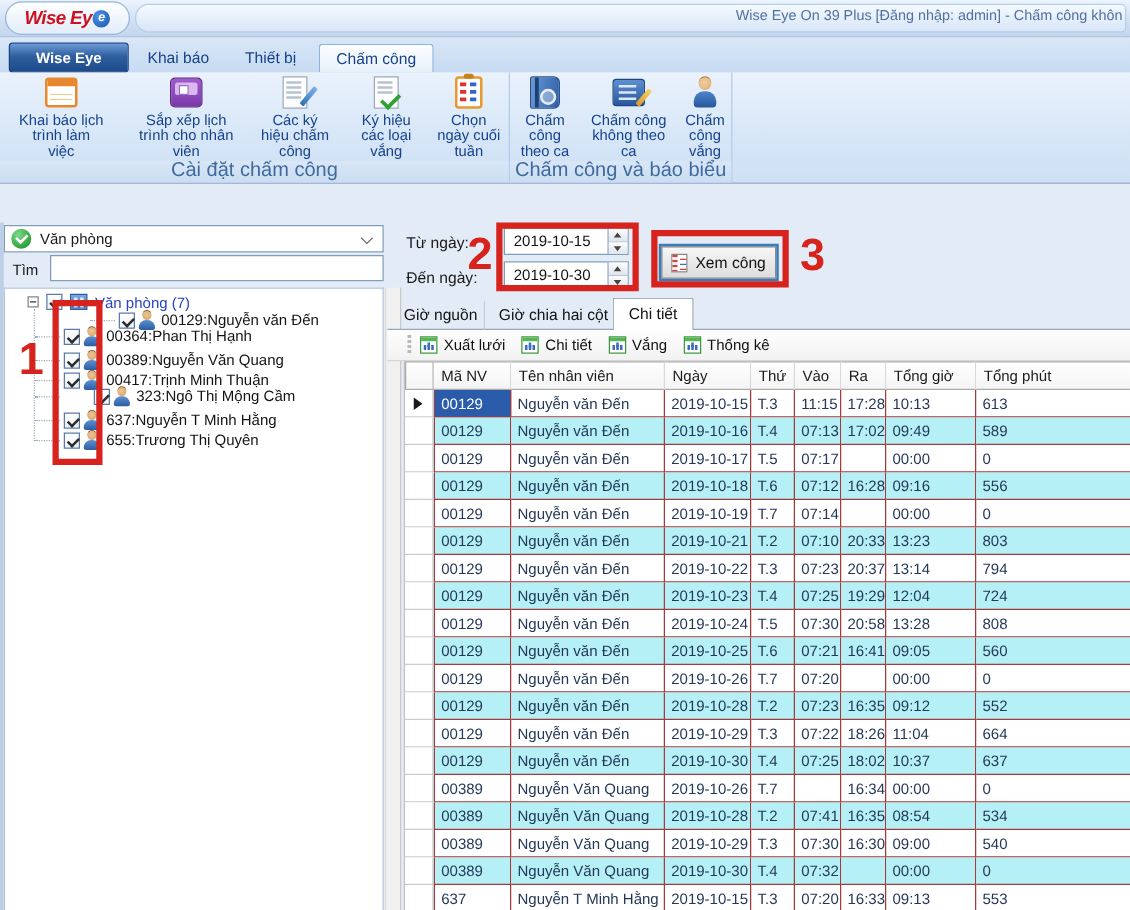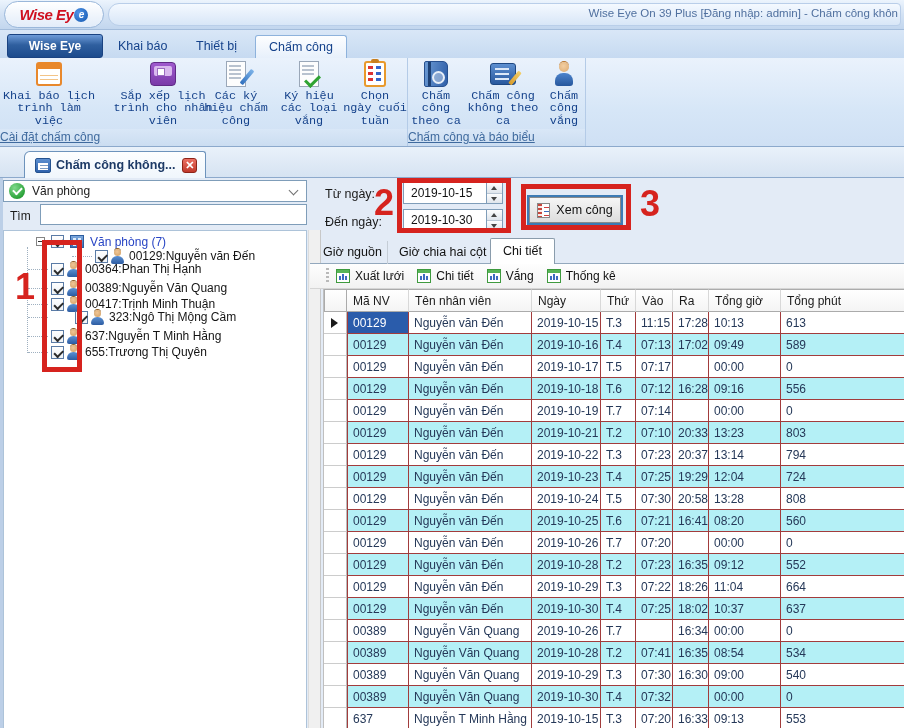--- a/index.html
+++ b/index.html
@@ -23,7 +23,7 @@
 .rgroup .caption{position:absolute;bottom:0;left:0;right:0;height:17px;color:#3f6a9e;font-size:12px;line-height:16px;background:linear-gradient(#d9e7f7,#cbddf1);text-decoration:underline;}
 .g1{left:0;width:408px;border-right:1px solid #b4cbe7;}
 .g2{left:408px;width:178px;border-right:1px solid #b4cbe7;}
-.rbtn{position:absolute;top:1px;display:flex;flex-direction:column;align-items:center;color:#15428b;font-size:11.8px;line-height:12.4px;text-align:center;white-space:nowrap;font-family:Liberation Mono, monospace;}
+.rbtn{position:absolute;top:1px;display:flex;flex-direction:column;align-items:center;color:#15428b;font-size:11.8px;line-height:12.4px;text-align:center;white-space:nowrap;}
 .rbtn .ric{display:block;width:30px;height:28px;position:relative;margin-bottom:3px;}
 .rbtn .ric>span{display:block;}
 

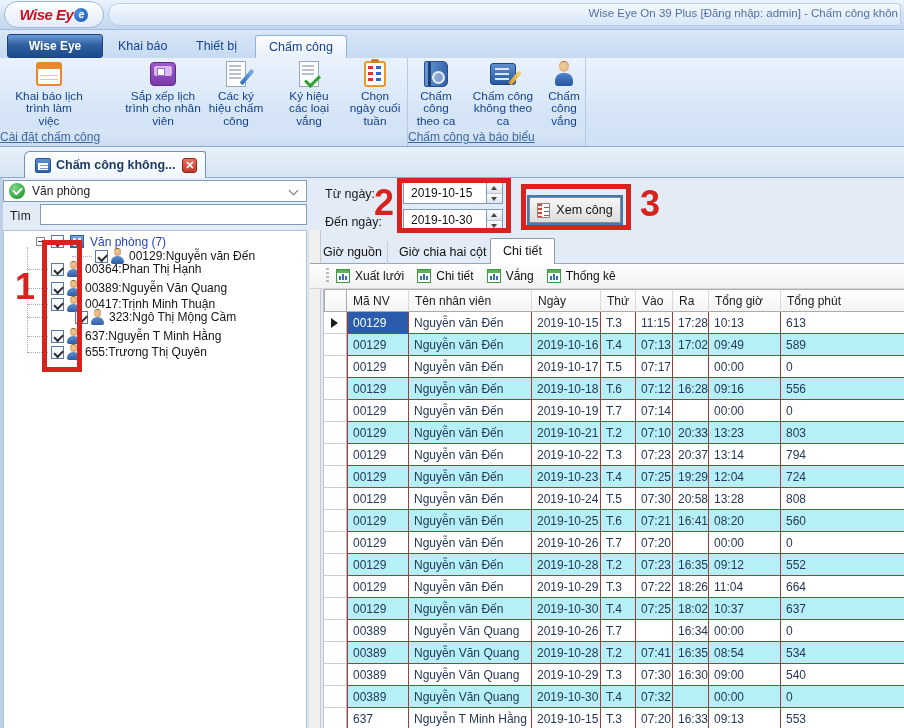--- a/index.html
+++ b/index.html
@@ -160,7 +160,7 @@
           <span>trình làm</span>
           <span>việc</span>
       </div>
-      <div class="rbtn" style="left:119px;width:88px;">
+      <div class="rbtn" style="left:105px;width:88px;">
         <span class="ric">
             <span class="ic-sched"></span>
           </span>

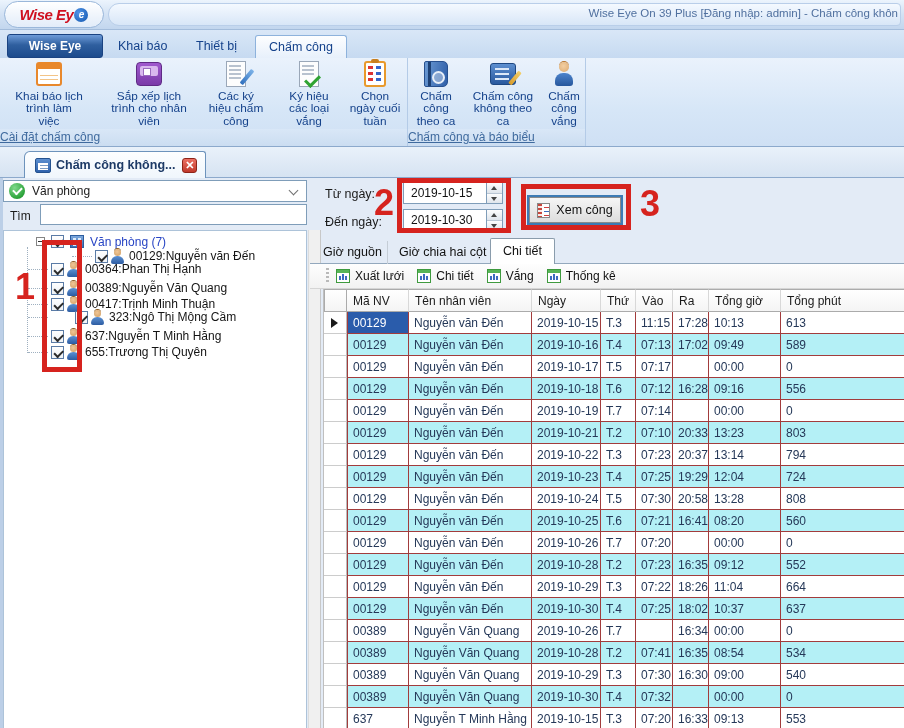--- a/index.html
+++ b/index.html
@@ -20,7 +20,7 @@
 
 .ribbon{position:absolute;top:58px;left:0;right:0;height:89px;background:linear-gradient(#eaf2fc,#d6e6f7 60%,#cfe0f4);border-bottom:1px solid #8ca9cc;}
 .rgroup{position:absolute;top:0;bottom:0;}
-.rgroup .caption{position:absolute;bottom:0;left:0;right:0;height:17px;color:#3f6a9e;font-size:12px;line-height:16px;background:linear-gradient(#d9e7f7,#cbddf1);text-decoration:underline;}
+.rgroup .caption{position:absolute;bottom:0;left:0;right:0;height:17px;text-align:center;color:#3f6a9e;font-size:16px;line-height:16px;background:linear-gradient(#d9e7f7,#cbddf1);}
 .g1{left:0;width:408px;border-right:1px solid #b4cbe7;}
 .g2{left:408px;width:178px;border-right:1px solid #b4cbe7;}
 .rbtn{position:absolute;top:1px;display:flex;flex-direction:column;align-items:center;color:#15428b;font-size:11.8px;line-height:12.4px;text-align:center;white-space:nowrap;}

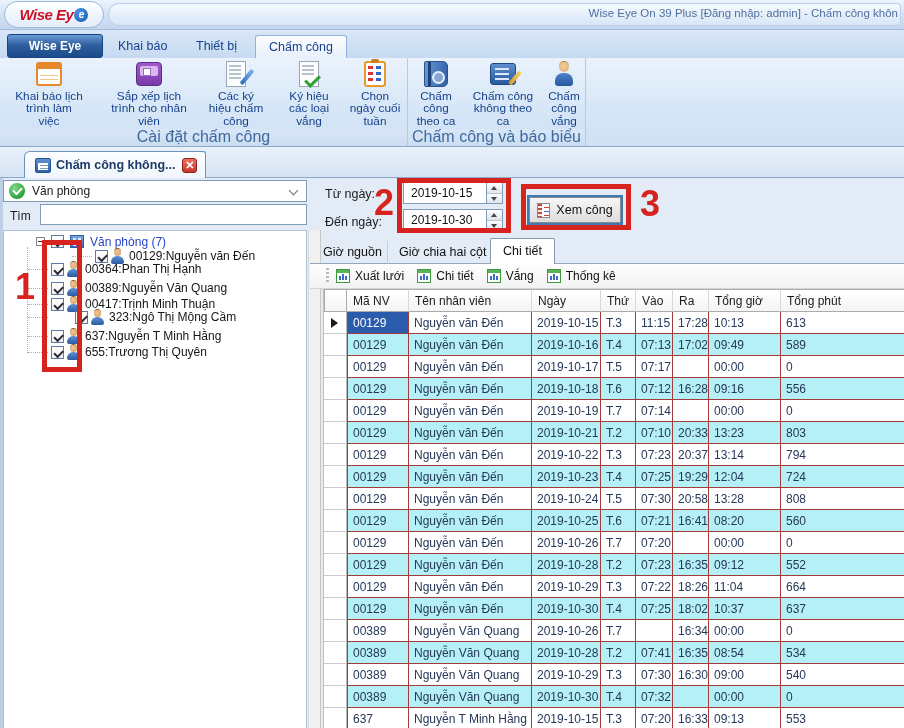--- a/index.html
+++ b/index.html
@@ -223,13 +223,6 @@
     </div>
   </div>
 
-  <div class="docbar">
-    <div class="doctab">
-      <span class="ic-doctab"></span>
-      <span>Chấm công không...</span>
-      <span class="closebtn">✕</span>
-    </div>
-  </div>
 
   <div class="main">
     <div class="leftpanel">

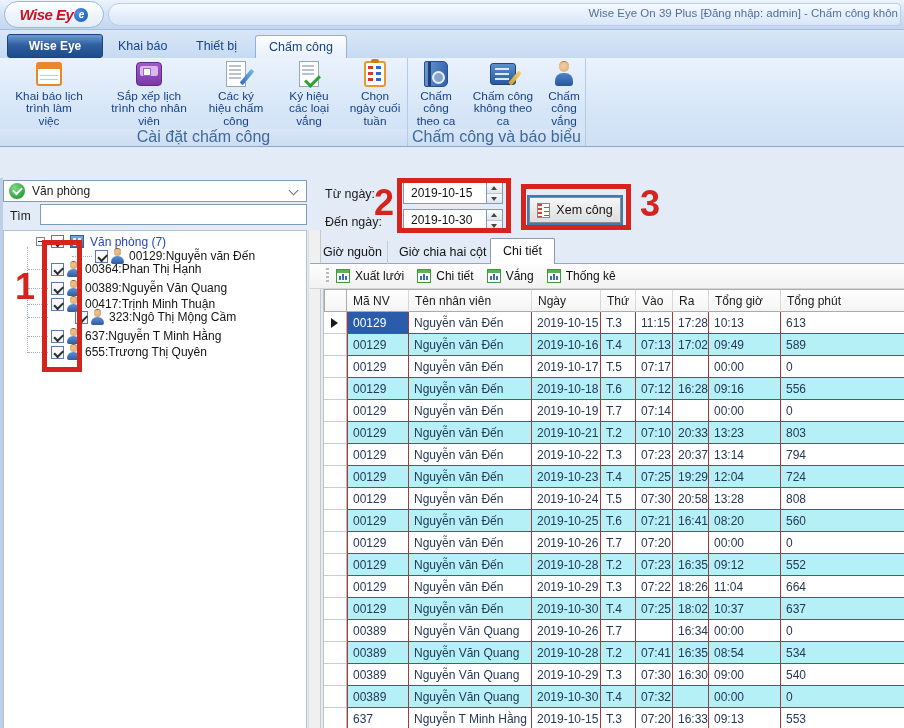--- a/index.html
+++ b/index.html
@@ -69,7 +69,7 @@
 .search-label{position:absolute;left:7px;top:31px;color:#1a1a1a;}
 .search-input{position:absolute;left:37px;top:26px;width:267px;height:21px;background:#fff;border:1px solid #7f9db9;}
 .tree{position:absolute;left:0;top:52px;width:304px;bottom:0;background:#fff;border:1px solid #adc3d9;border-bottom:none;}
-.troot{position:absolute;left:32px;top:2px;height:17px;display:flex;align-items:center;gap:6px;}
+.troot{position:absolute;left:18px;top:2px;height:17px;display:flex;align-items:center;gap:6px;}
 .expander{width:9px;height:9px;border:1px solid #848484;background:#fff;position:relative;flex:0 0 auto;}
 .expander::after{content:"";position:absolute;left:1px;right:1px;top:3px;height:1px;background:#333;}
 .cb{width:13px;height:13px;border:1px solid #5a7ba6;background:linear-gradient(#fefefe,#eef2f6);position:relative;flex:0 0 auto;}

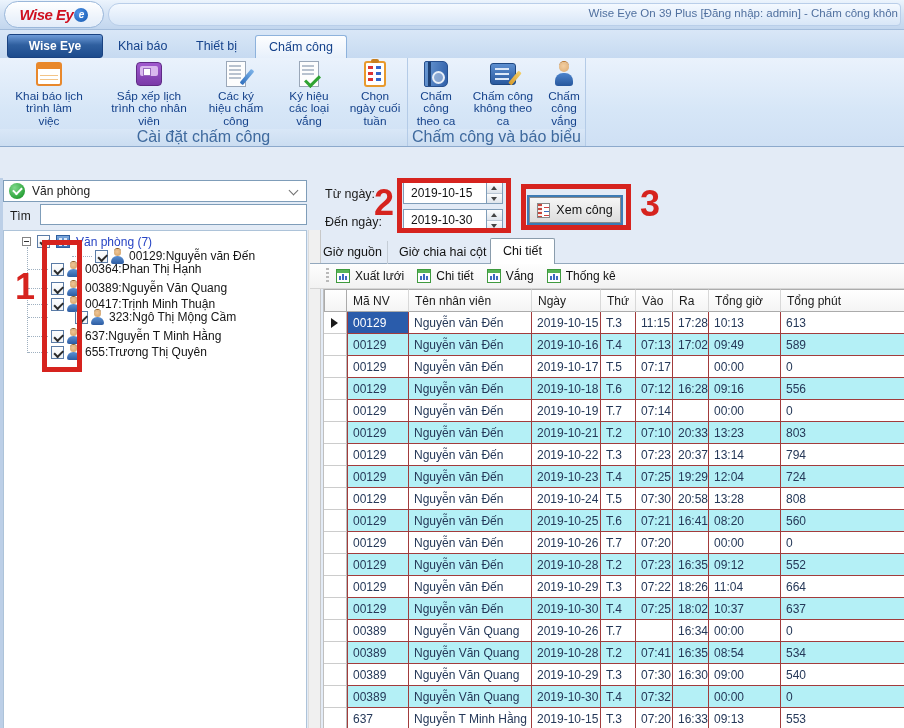--- a/index.html
+++ b/index.html
@@ -481,7 +481,7 @@
                 <td>T.6</td>
                 <td>07:21</td>
                 <td>16:41</td>
-                <td>08:20</td>
+                <td>09:05</td>
                 <td>560</td>
               </tr>
 

